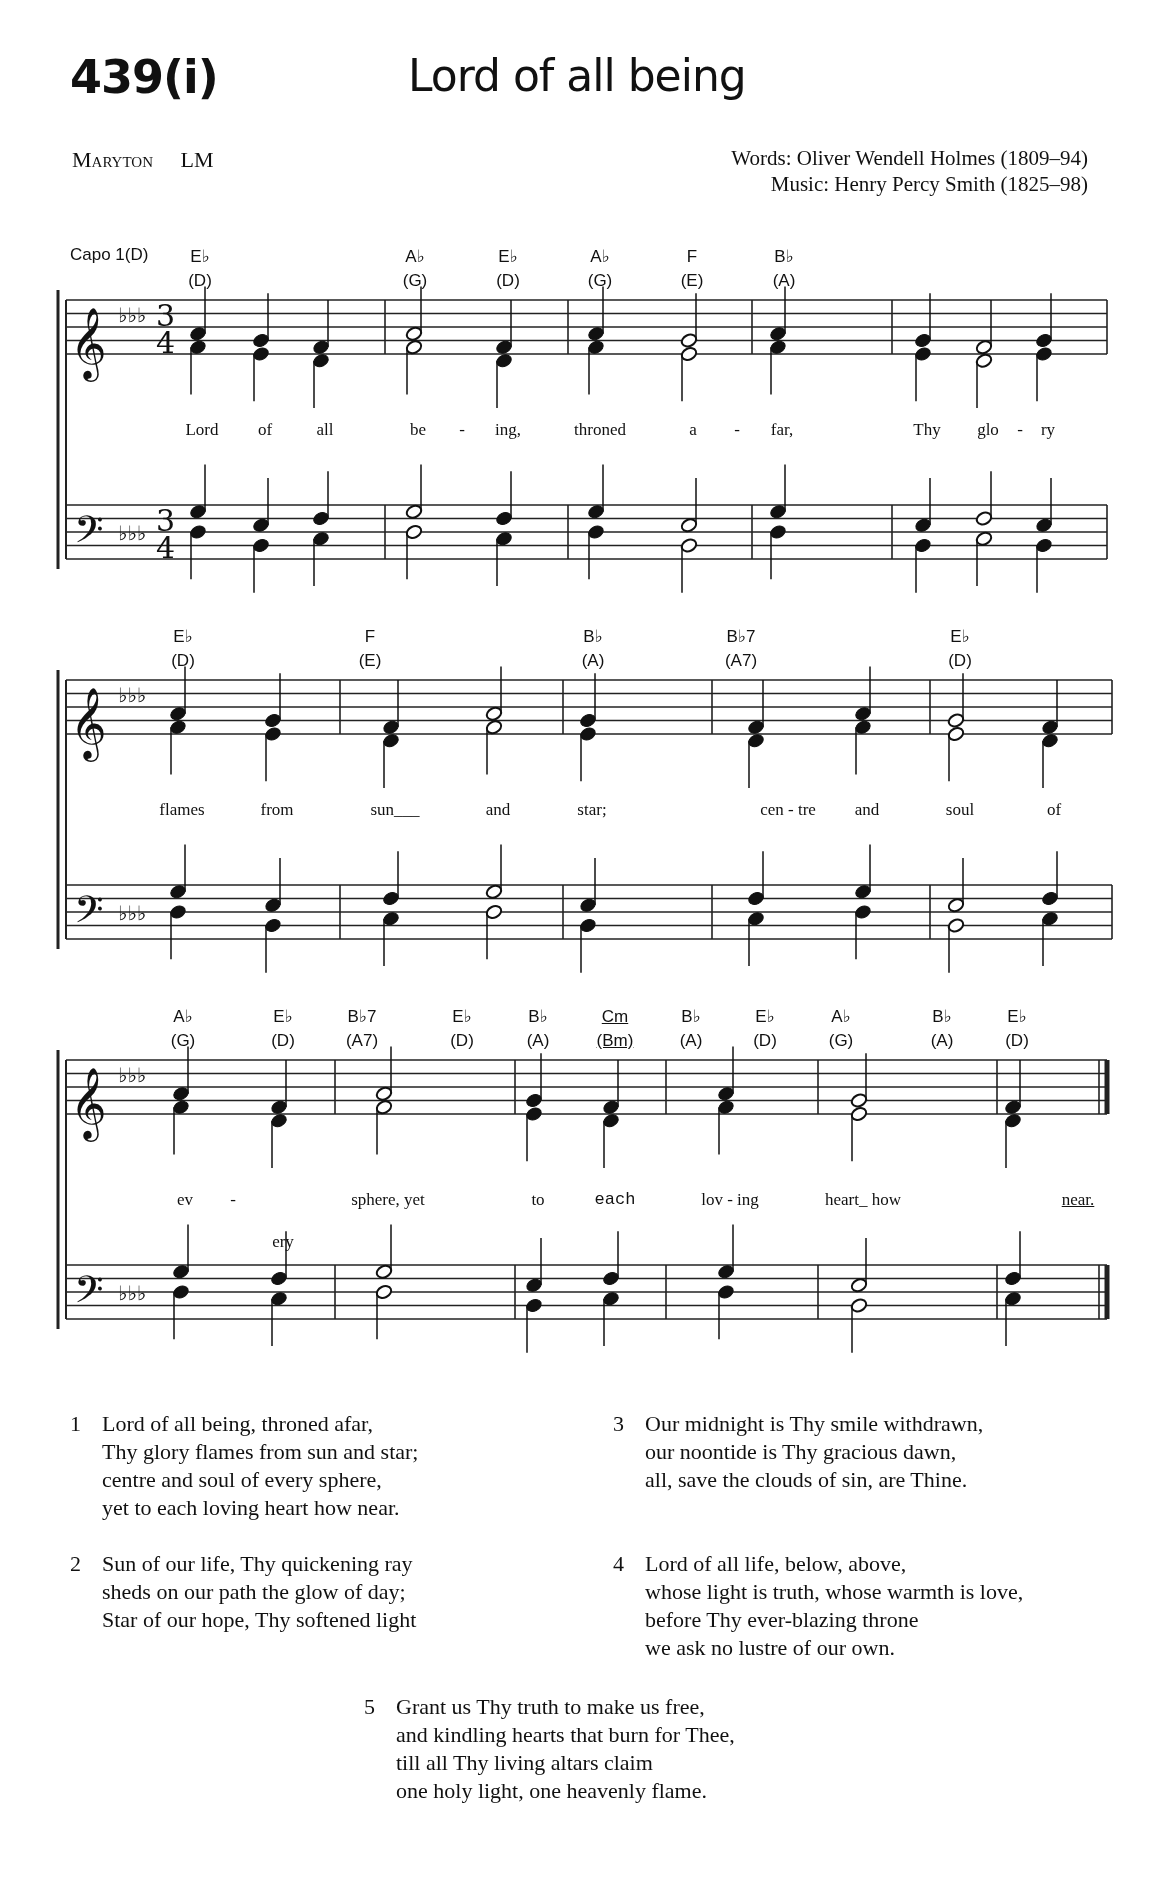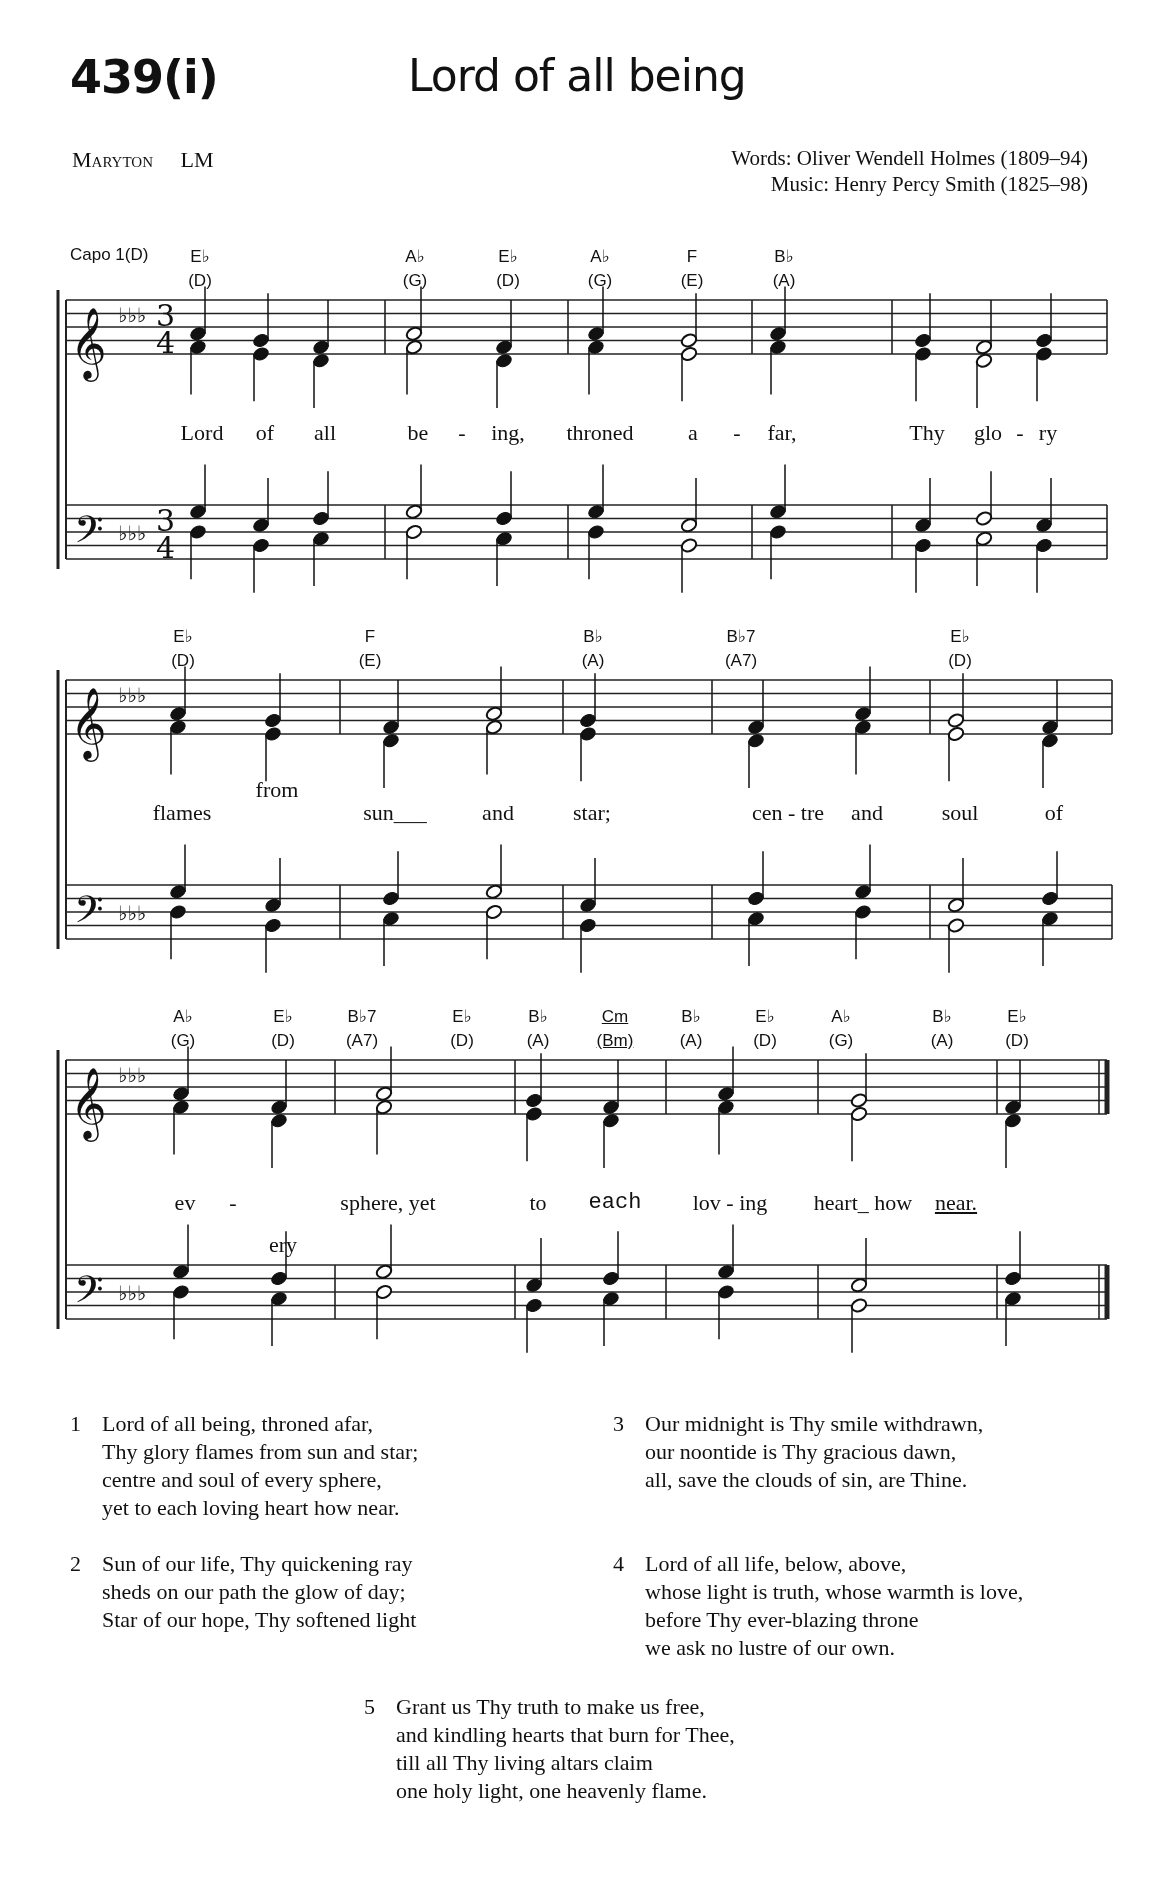--- a/index.html
+++ b/index.html
@@ -12,7 +12,7 @@
   .credits{right:78px;top:145px;text-align:right;font-size:21px;line-height:26px;}
   .chord{font-family:"Liberation Sans",sans-serif;font-size:17px;text-align:center;line-height:24px;width:70px;margin-left:-35px;}
   .capo{font-family:"Liberation Sans",sans-serif;font-size:17px;}
-  .lyric{font-size:22px;white-space:nowrap;transform:translateX(-50%);}
+  .lyric{font-size:17px;white-space:nowrap;transform:translateX(-50%);}
   svg{position:absolute;left:0;top:0;}
   .verse{font-size:22px;line-height:28px;}
   .verse .n{position:absolute;left:-32px;}

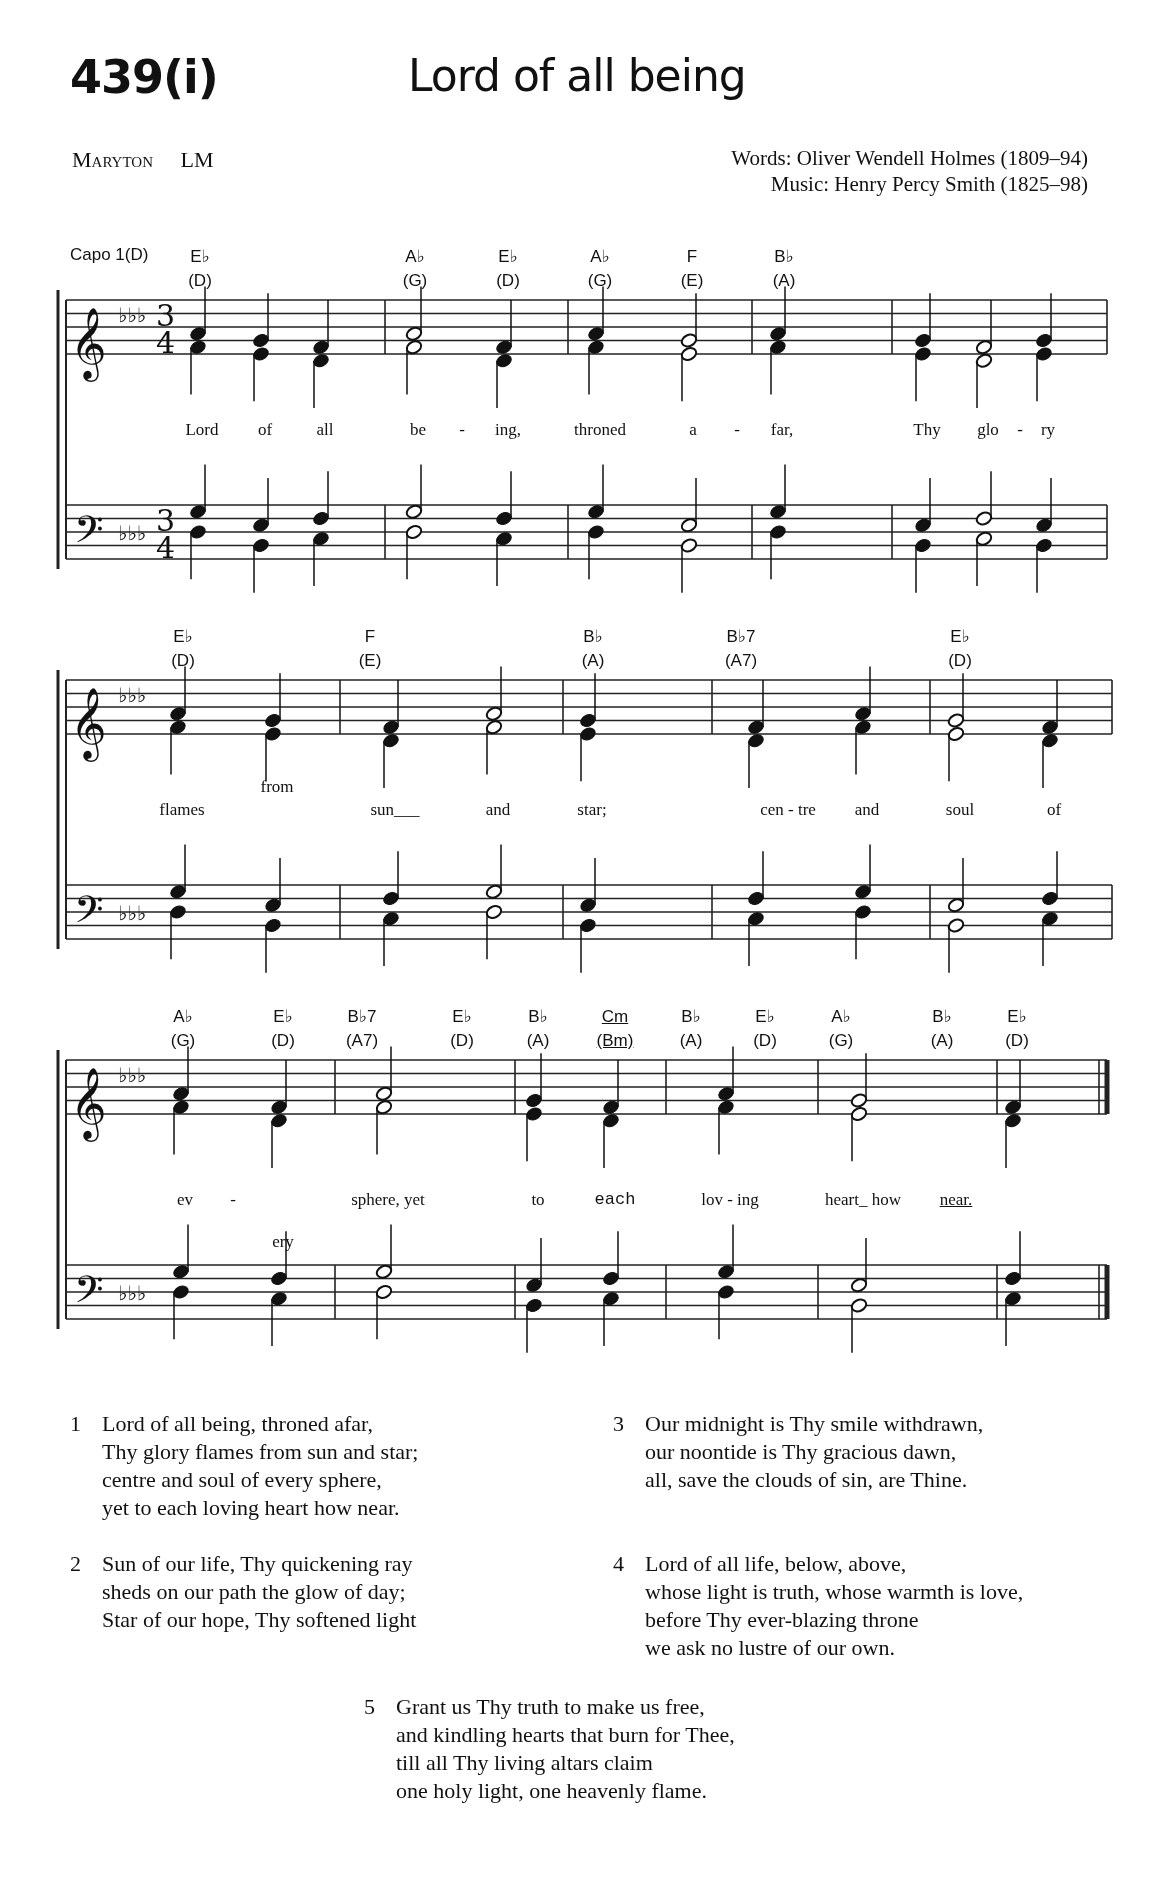--- a/index.html
+++ b/index.html
@@ -456,7 +456,7 @@
     <div class="abs lyric" style="left: 1020px; top: 420px;">-</div>
     <div class="abs lyric" style="left: 1048px; top: 420px;">ry</div>
     <div class="abs lyric" style="left: 182px; top: 800px;">flames</div>
-    <div class="abs lyric" style="left: 277px; top: 777px;">from</div>
+    <div class="abs lyric" style="left: 277px; top: 800px;">from</div>
     <div class="abs lyric" style="left: 395px; top: 800px;">sun___</div>
     <div class="abs lyric" style="left: 498px; top: 800px;">and</div>
     <div class="abs lyric" style="left: 592px; top: 800px;">star;</div>

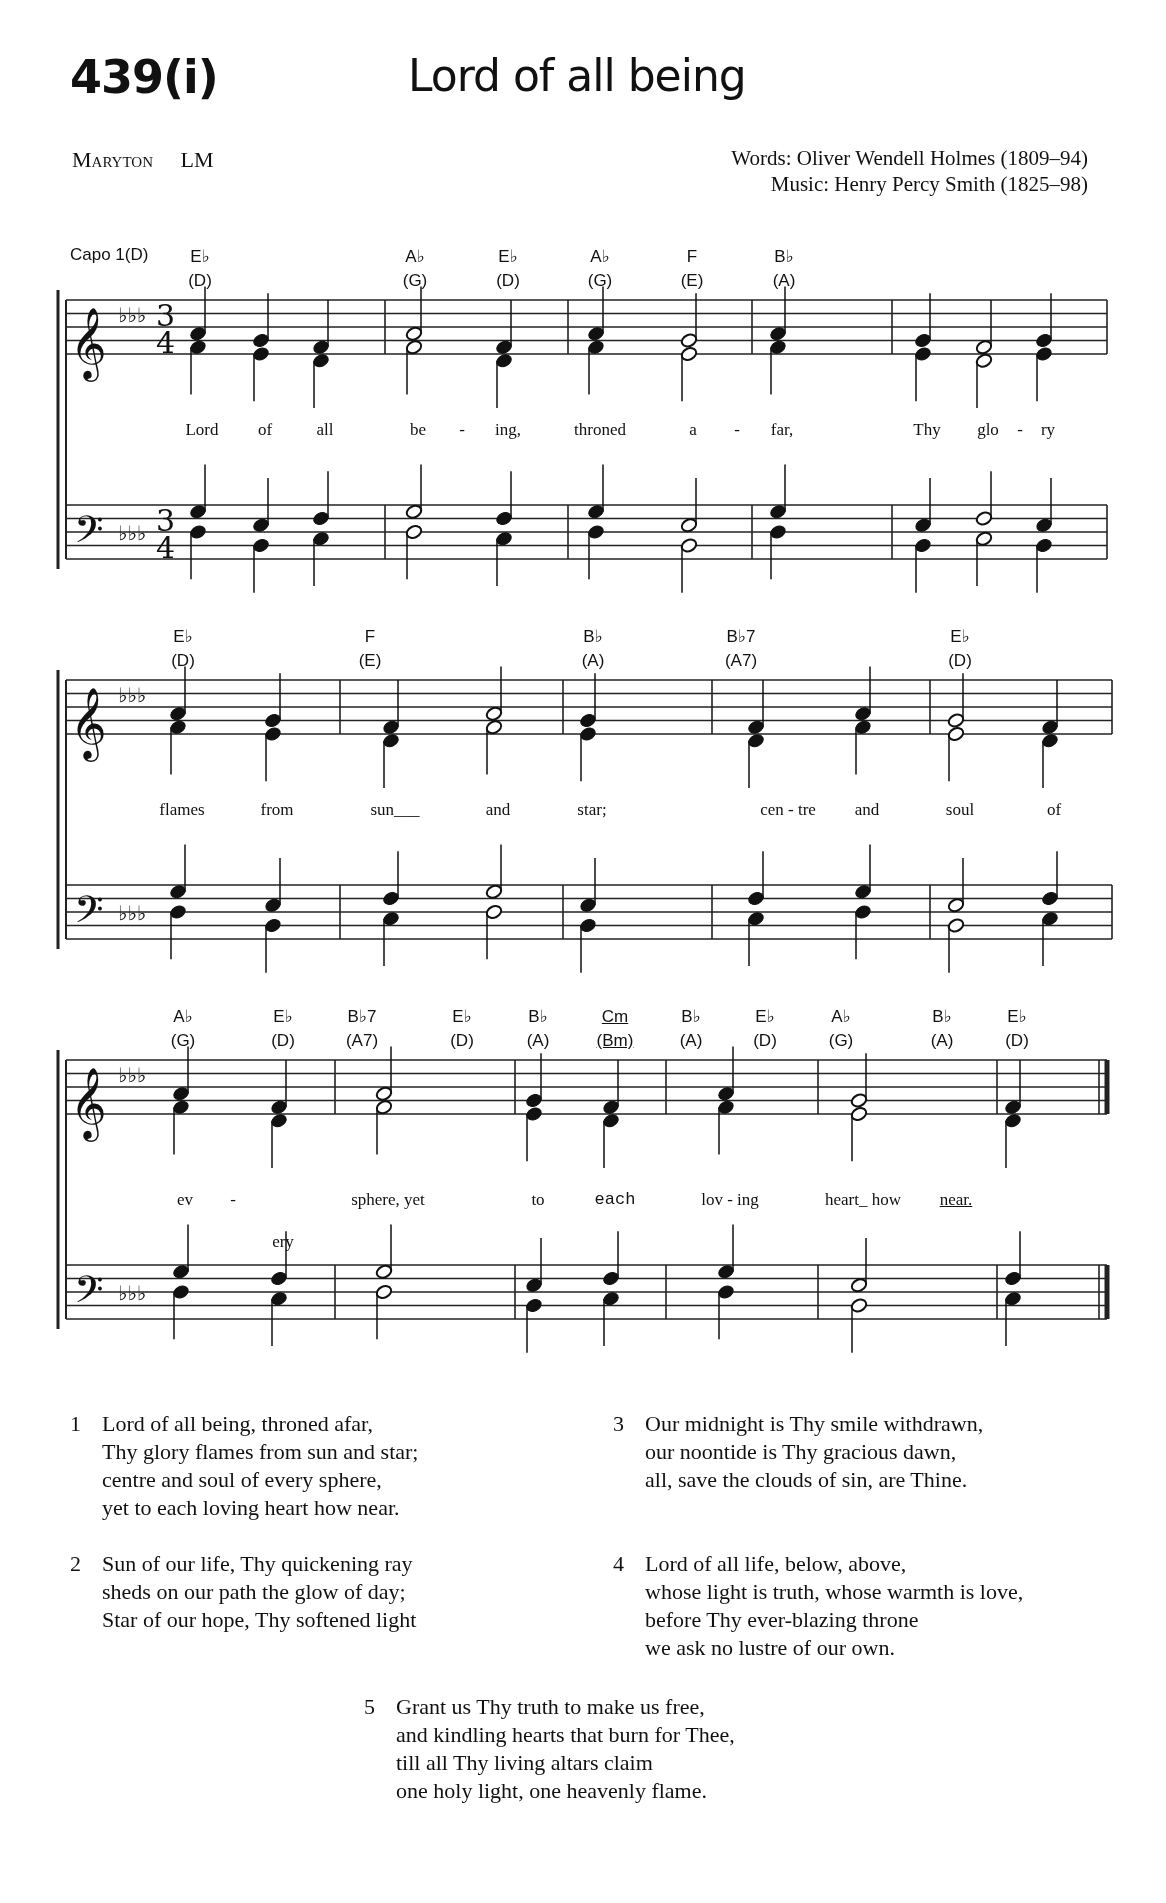--- a/index.html
+++ b/index.html
@@ -472,7 +472,7 @@
     <div class="abs lyric" style="left: 615px; top: 1190px; font-family: Liberation Mono, monospace;">each</div>
     <div class="abs lyric" style="left: 730px; top: 1190px;">lov - ing</div>
     <div class="abs lyric" style="left: 863px; top: 1190px;">heart_ how</div>
-    <div class="abs lyric" style="left: 956px; top: 1190px; text-decoration: underline;">near.</div>
+    <div class="abs lyric" style="left: 1078px; top: 1190px; text-decoration: underline;">near.</div>
   </div>
 
 <div class="abs verse" style="left:102px;top:1410px">

